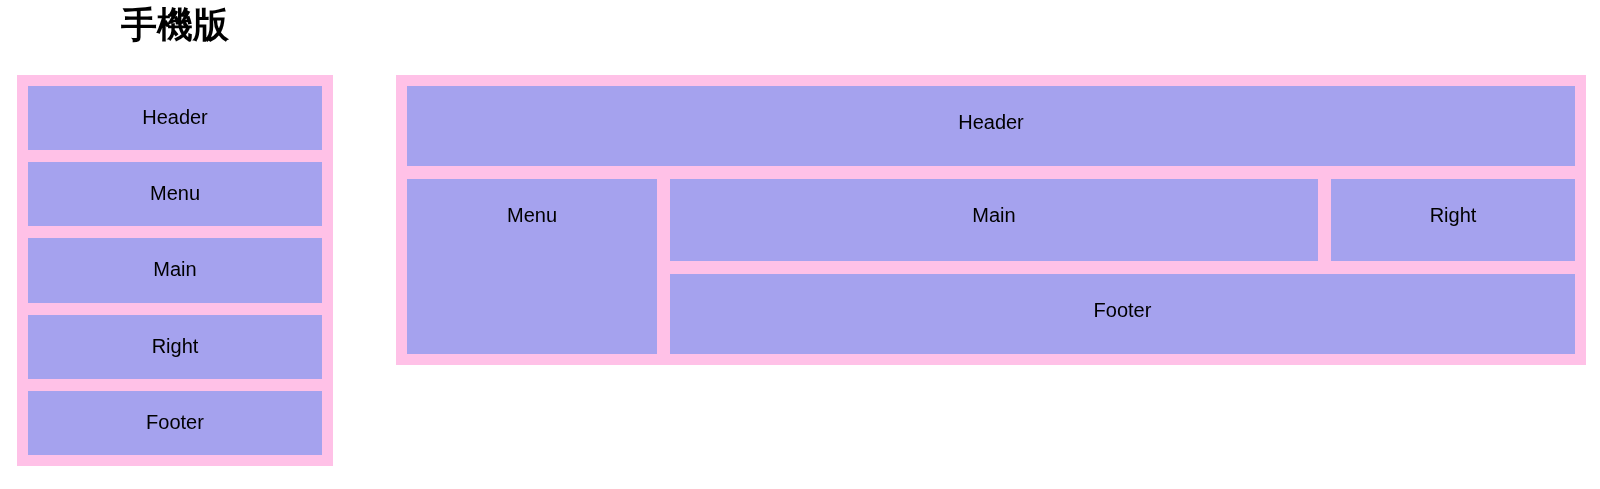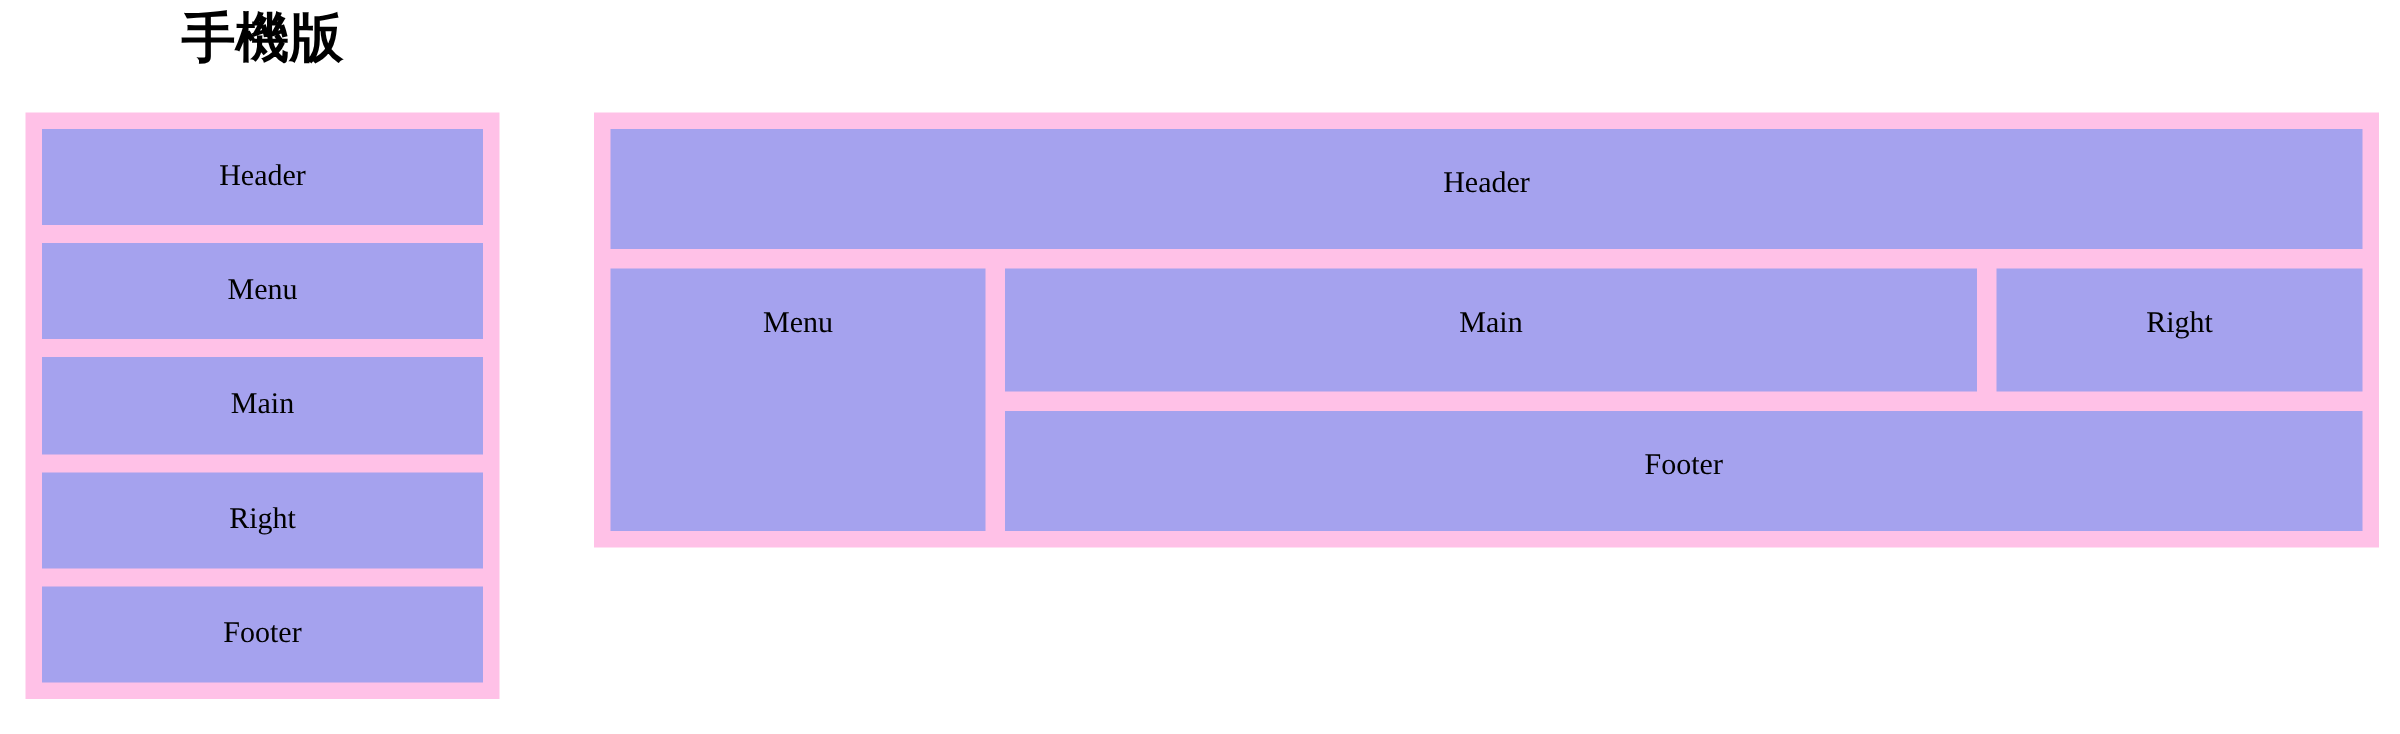--- a/index.html
+++ b/index.html
@@ -60,7 +60,7 @@
   .box {
     background: var(--purple, #a5a2ee);
     color: var(--text, #000000);
-    font-family: Liberation Serif, serif;
+    font-family: Liberation Sans, sans-serif;
     font-size: 20px;
     line-height: 23px;
     text-align: center;

